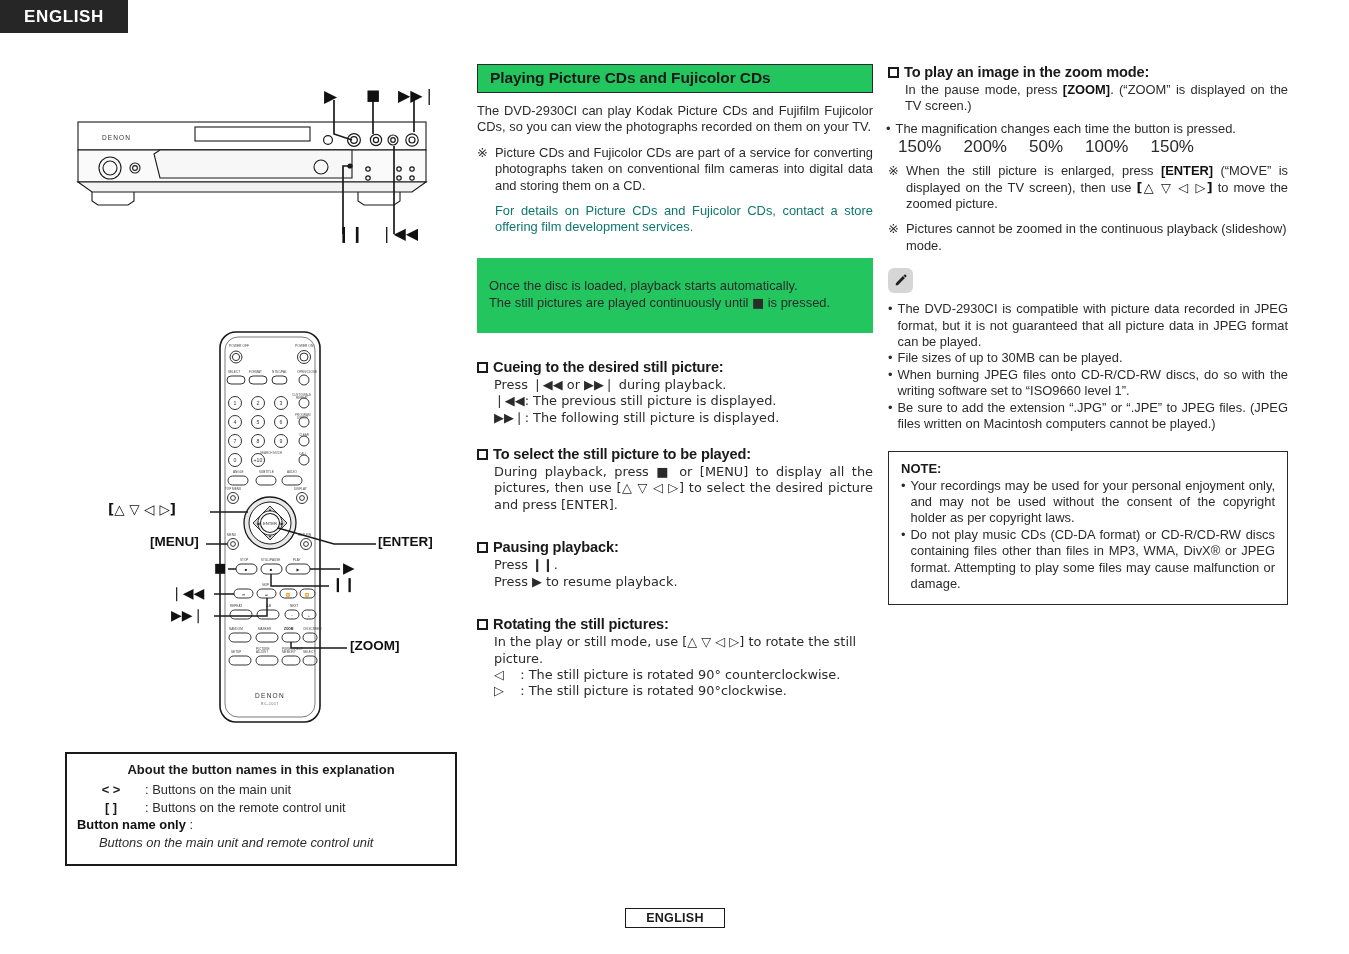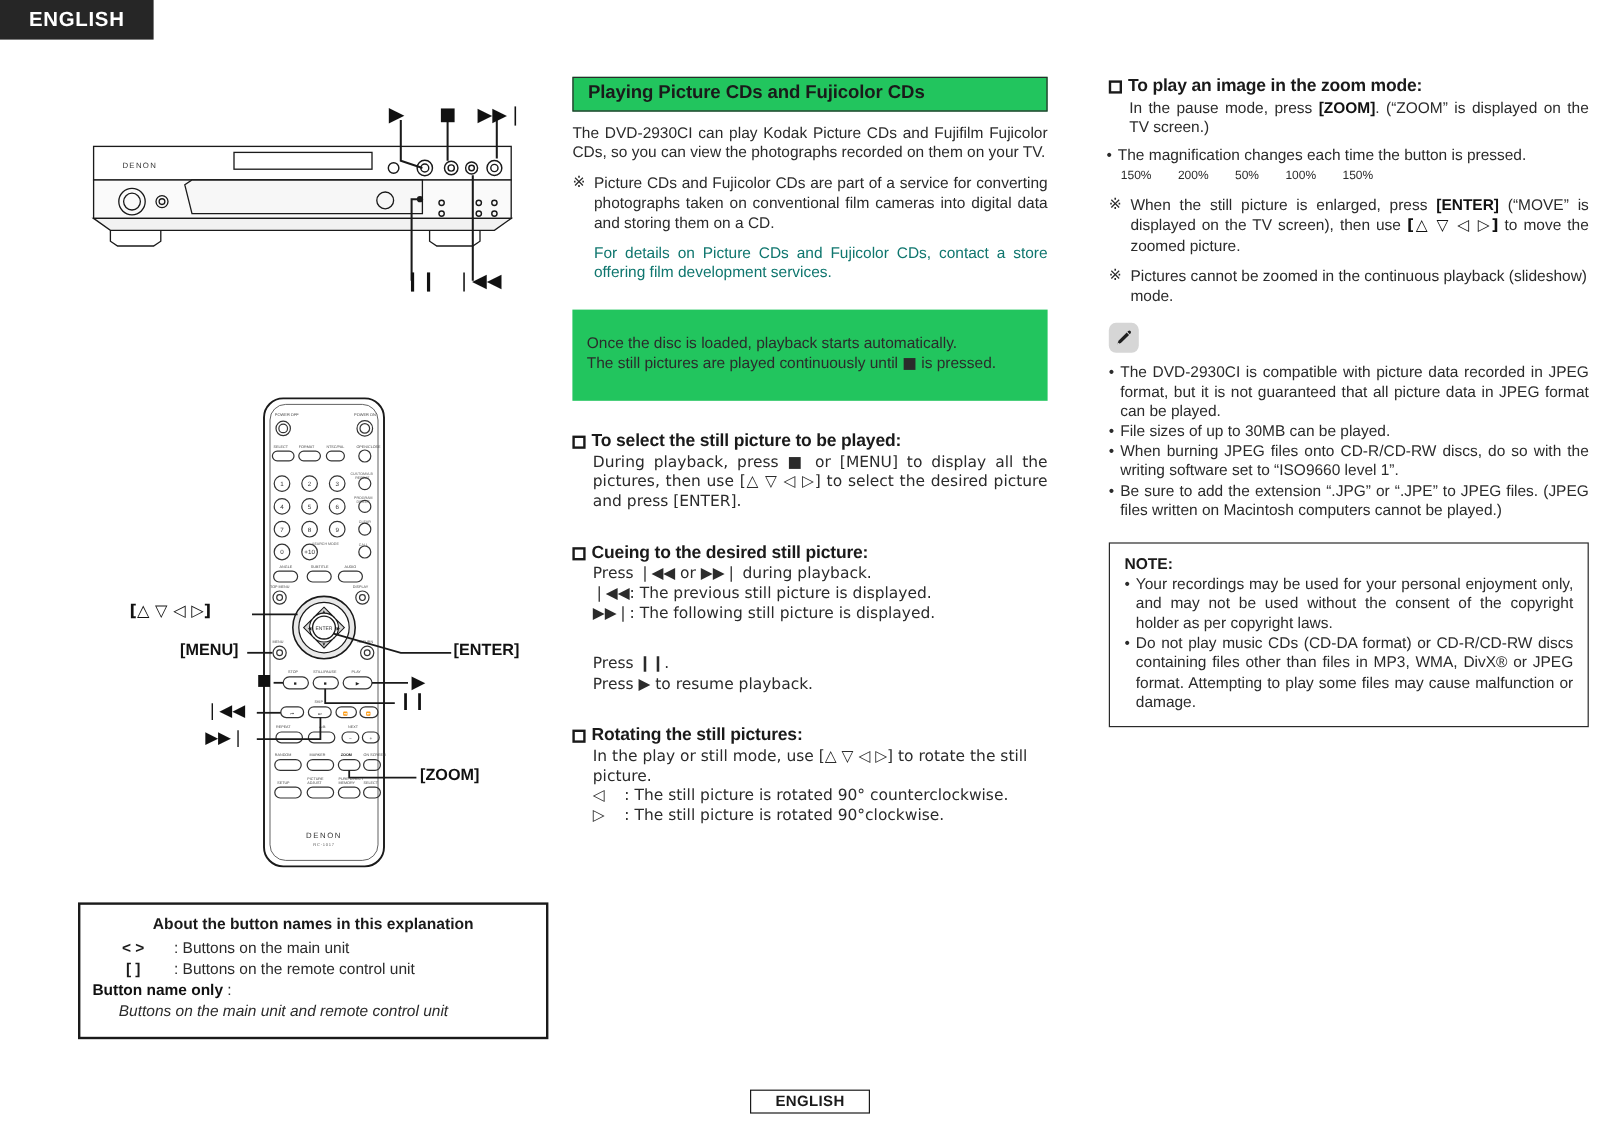--- a/index.html
+++ b/index.html
@@ -27,7 +27,7 @@
     display: flex; align-items: center; justify-content: center;
   }
   .col-mid    { position: absolute; left: 477px; top: 64px;  width: 396px; }
-  .col-right  { position: absolute; left: 924px; top: 64px;  width: 400px; }
+  .col-right  { position: absolute; left: 888px; top: 64px;  width: 400px; }
 
   
   .section-bar {

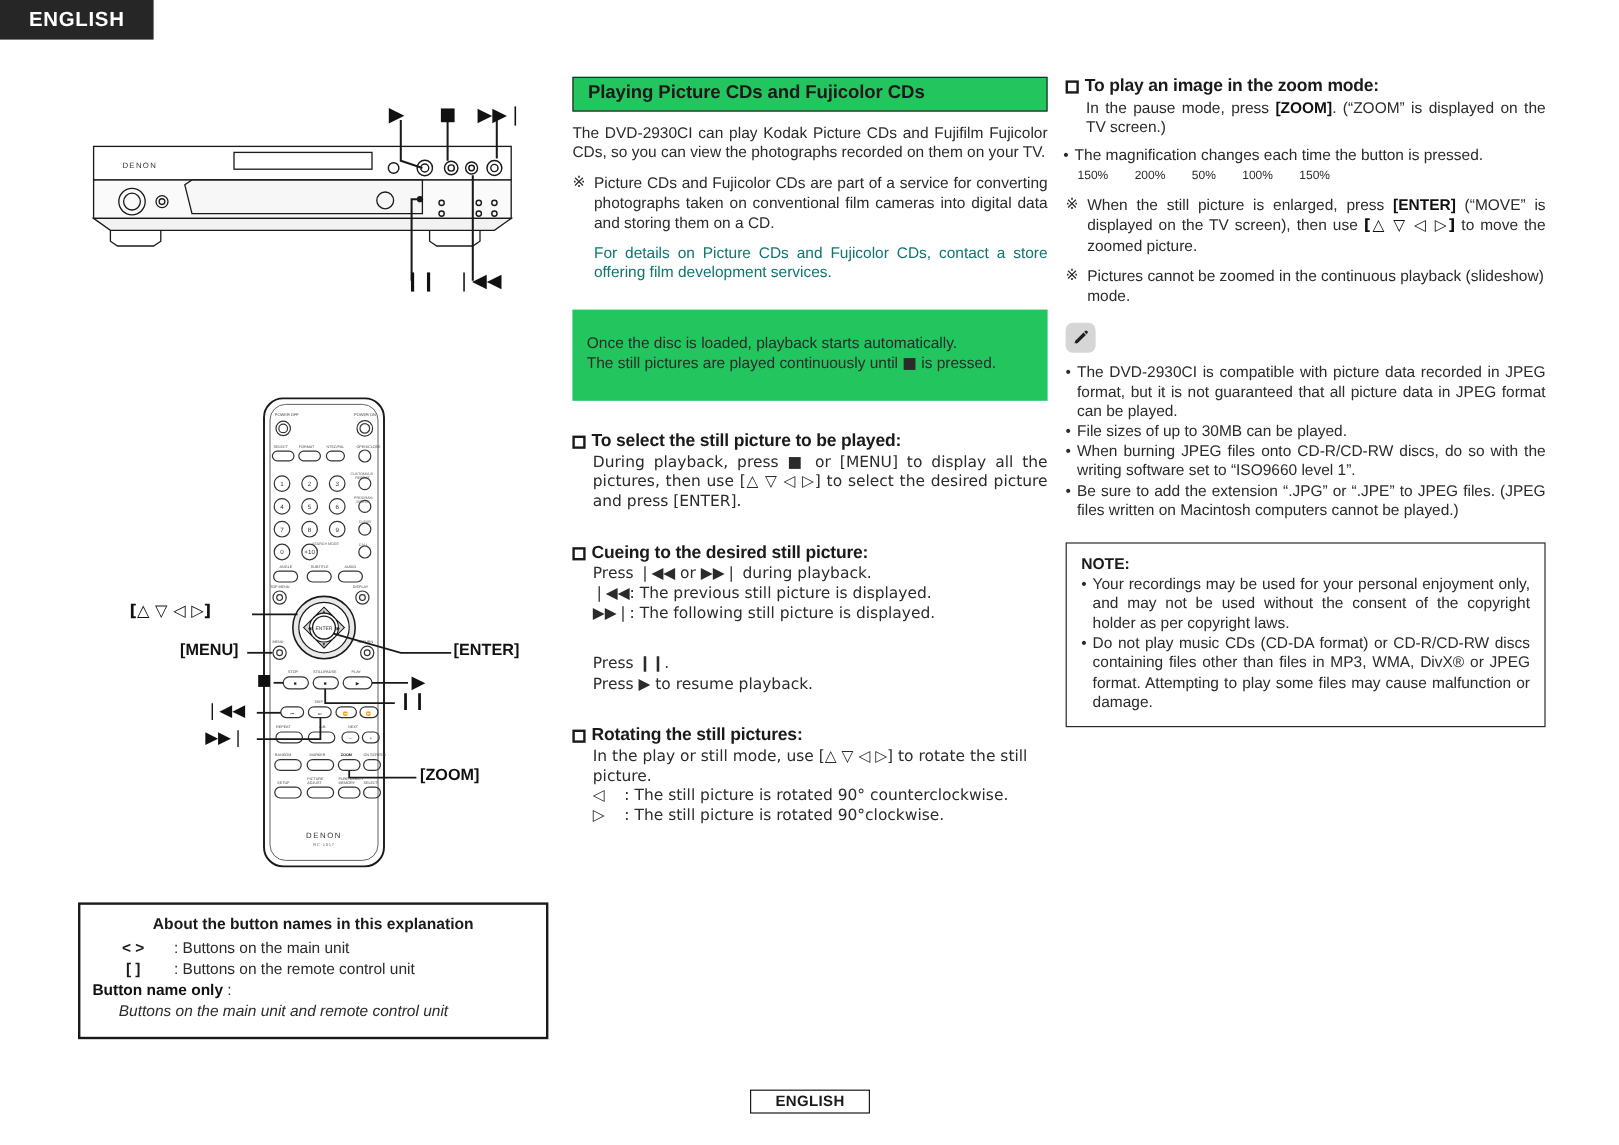--- a/index.html
+++ b/index.html
@@ -538,7 +538,7 @@
       <span class="t nojust">The magnification changes each time the button is pressed.</span>
     </li>
   </ul>
-  <div style="display:flex; gap:22px; padding-left:10px; font-size:10px; line-height:17px; color:#2b2b2b; margin-top:1px;">
+  <div style="display:flex; gap:22px; padding-left:10px; font-size:17px; line-height:17px; color:#2b2b2b; margin-top:1px;">
     <span>150%</span>
     <span>200%</span>
     <span>50%</span>

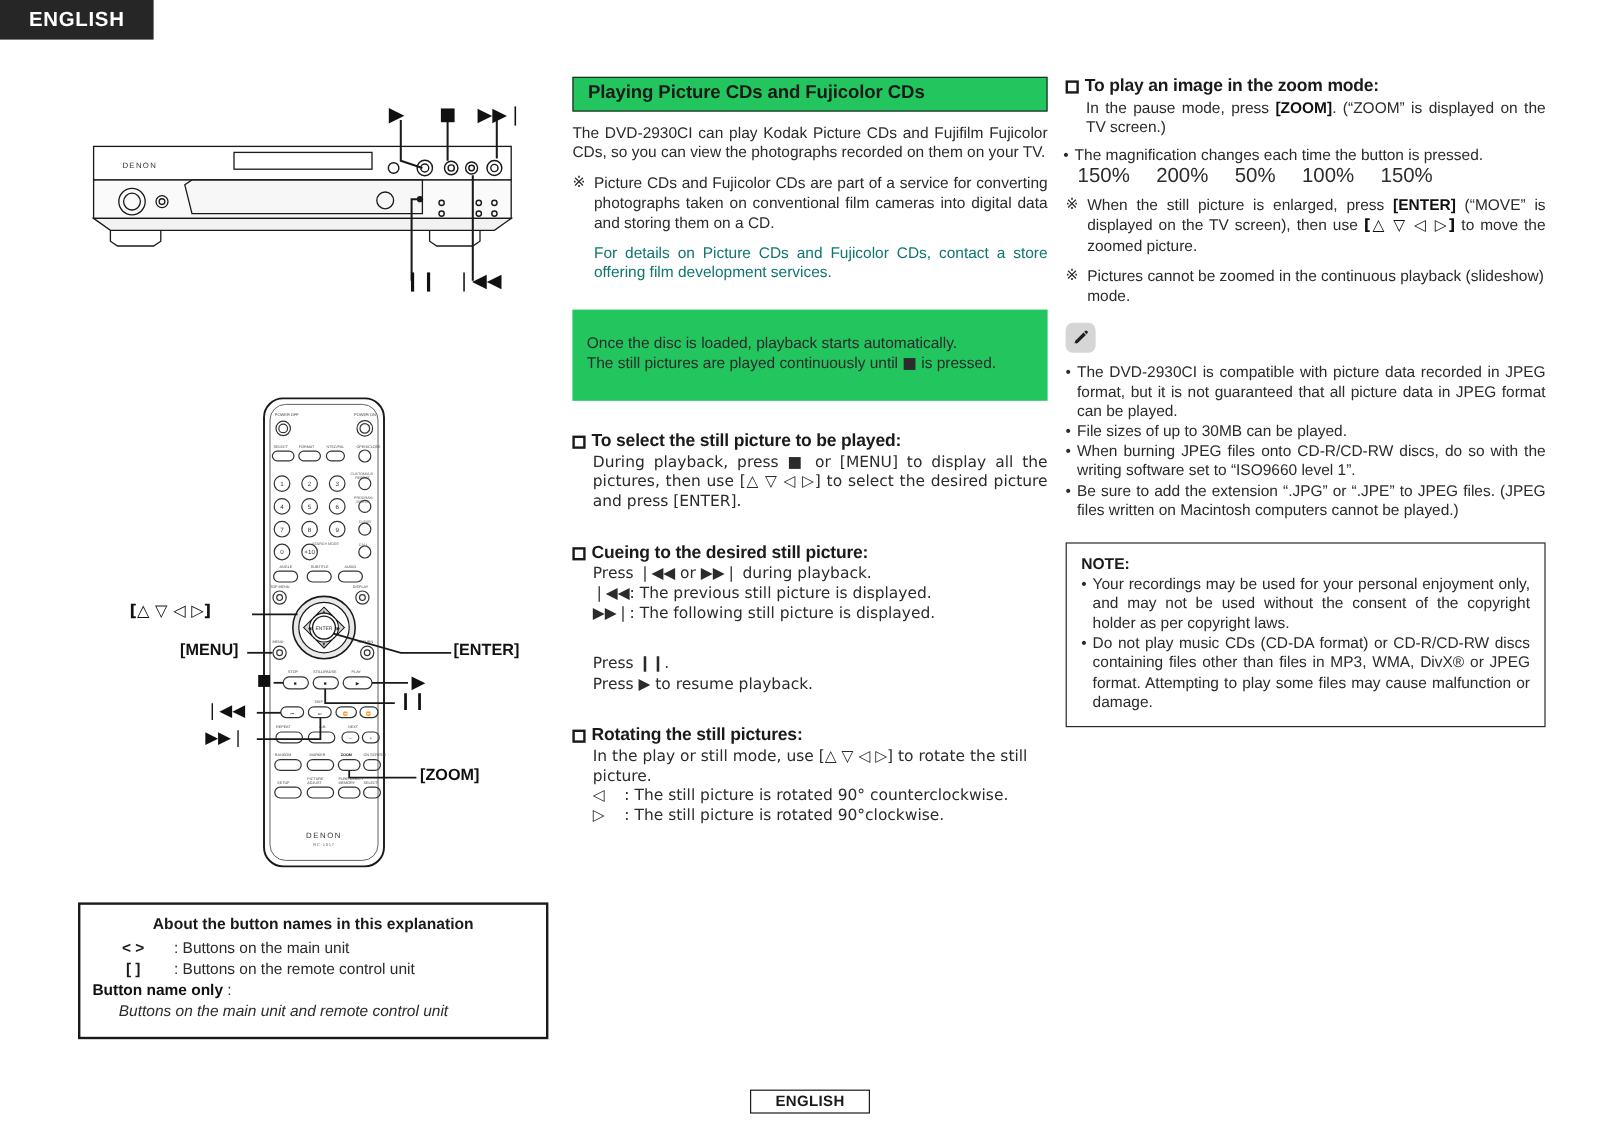--- a/index.html
+++ b/index.html
@@ -475,6 +475,18 @@
     </div>
   </div>
 
+  <div class="blk" style="margin-top:26px;">
+    <div class="blk-head">
+      <span class="sq"></span>
+      <span>Cueing to the desired still picture:</span>
+    </div>
+    <div class="blk-body">
+      <div class="glyph">Press ❘◀◀ or ▶▶❘ during playback.</div>
+      <div class="glyph">❘◀◀: The previous still picture is displayed.</div>
+      <div class="glyph">▶▶❘: The following still picture is displayed.</div>
+    </div>
+  </div>
+
   <div class="blk">
     <div class="blk-head">
       <span class="sq"></span>
@@ -482,18 +494,6 @@
     </div>
     <div class="blk-body">
       <div class="just glyph">During playback, press ■ or [MENU] to display all the pictures, then use [△ ▽ ◁ ▷] to select the desired picture and press [ENTER].</div>
-    </div>
-  </div>
-
-  <div class="blk" style="margin-top:26px;">
-    <div class="blk-head">
-      <span class="sq"></span>
-      <span>Cueing to the desired still picture:</span>
-    </div>
-    <div class="blk-body">
-      <div class="glyph">Press ❘◀◀ or ▶▶❘ during playback.</div>
-      <div class="glyph">❘◀◀: The previous still picture is displayed.</div>
-      <div class="glyph">▶▶❘: The following still picture is displayed.</div>
     </div>
   </div>
 

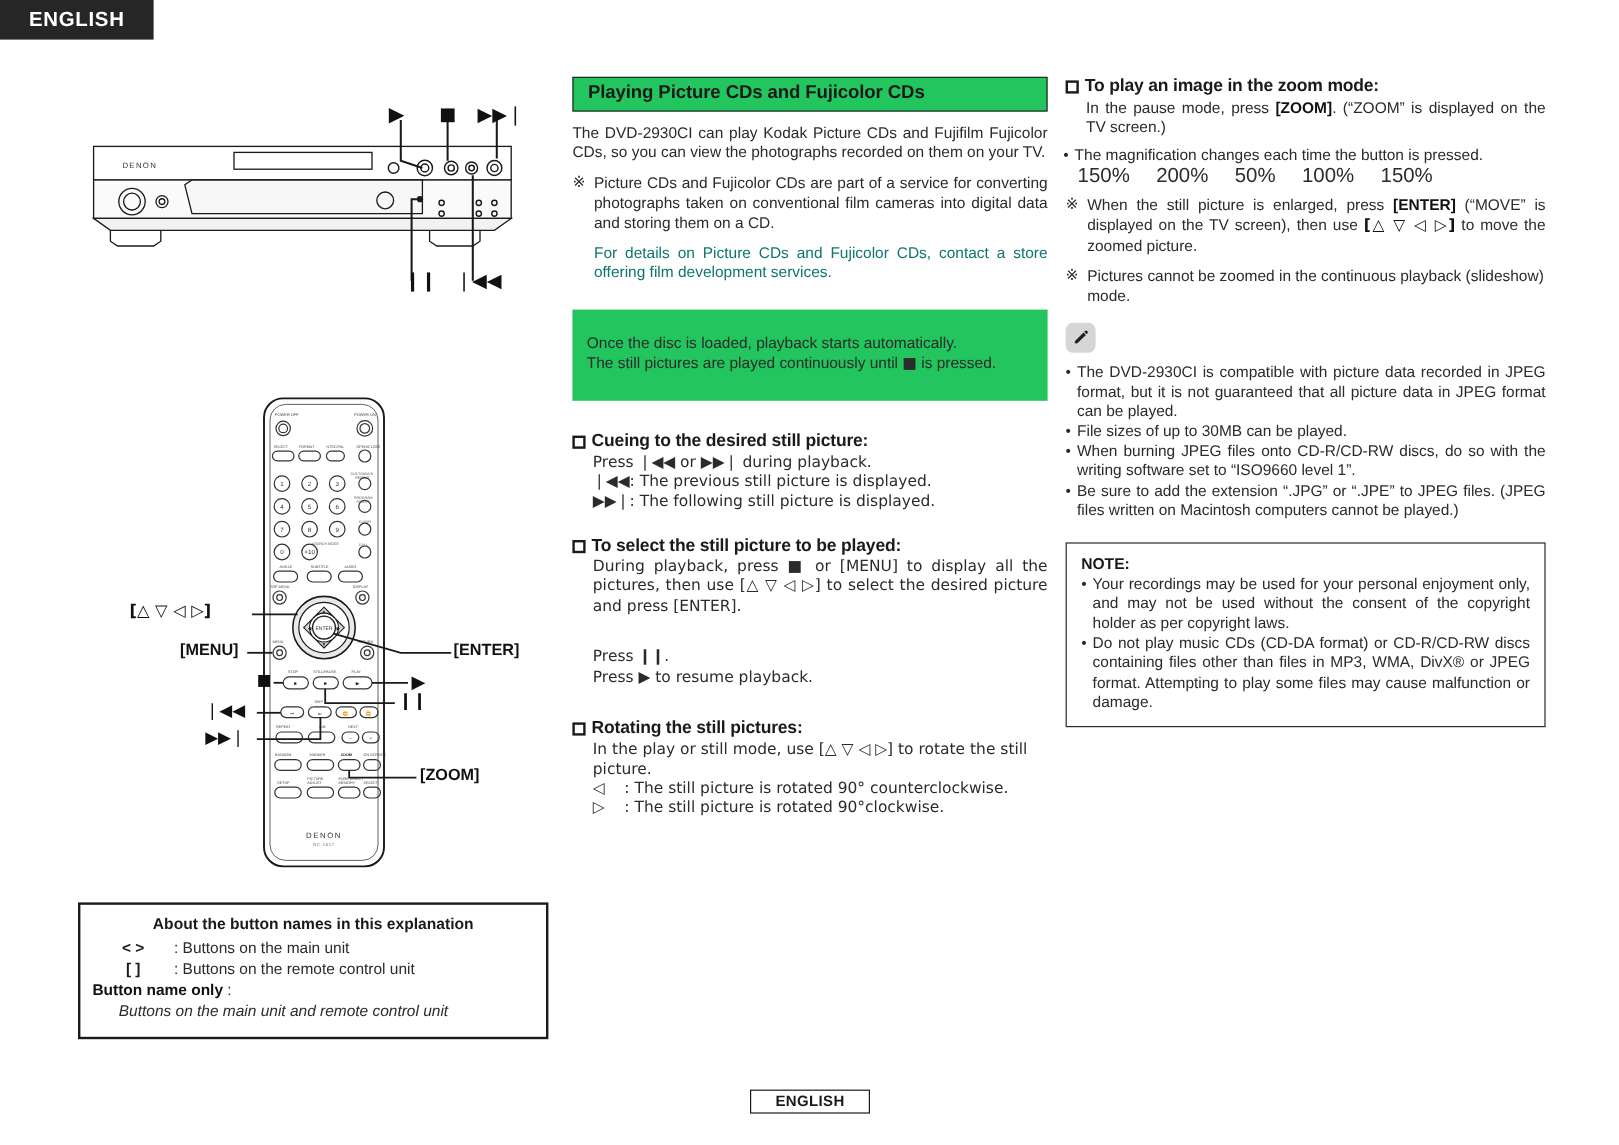--- a/index.html
+++ b/index.html
@@ -498,6 +498,10 @@
   </div>
 
   <div class="blk" style="margin-top:26px;">
+    <div class="blk-head">
+      <span class="sq"></span>
+      <span>Pausing playback:</span>
+    </div>
     <div class="blk-body">
       <div class="glyph">Press ❙❙.</div>
       <div class="glyph">Press ▶ to resume playback.</div>

